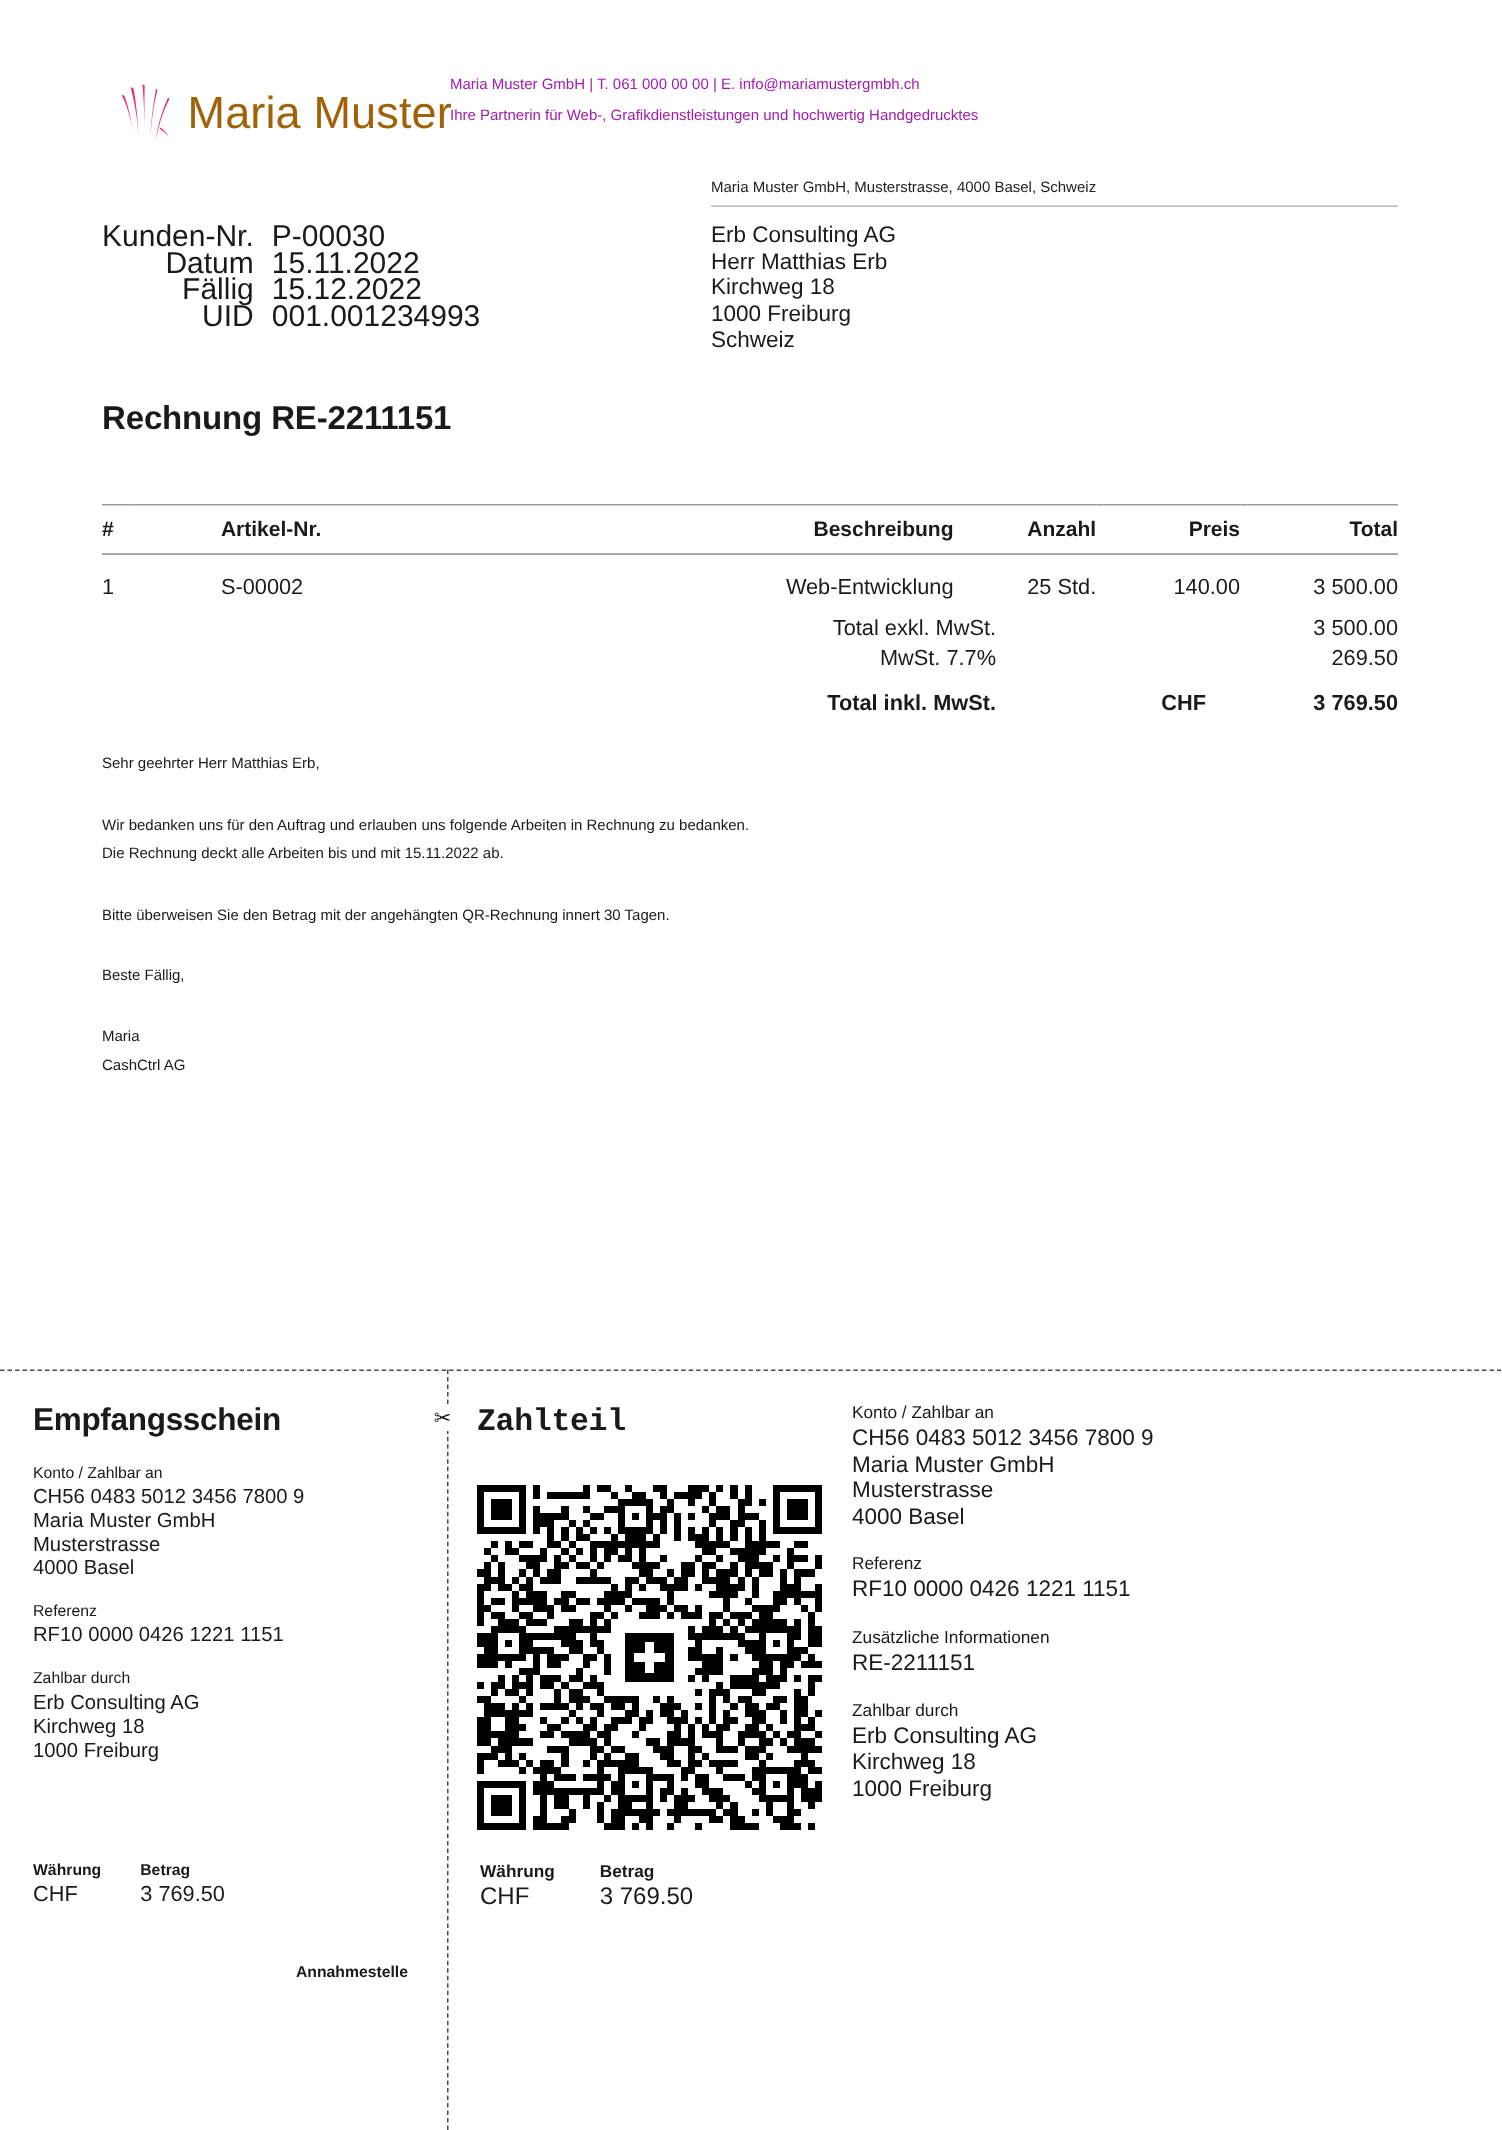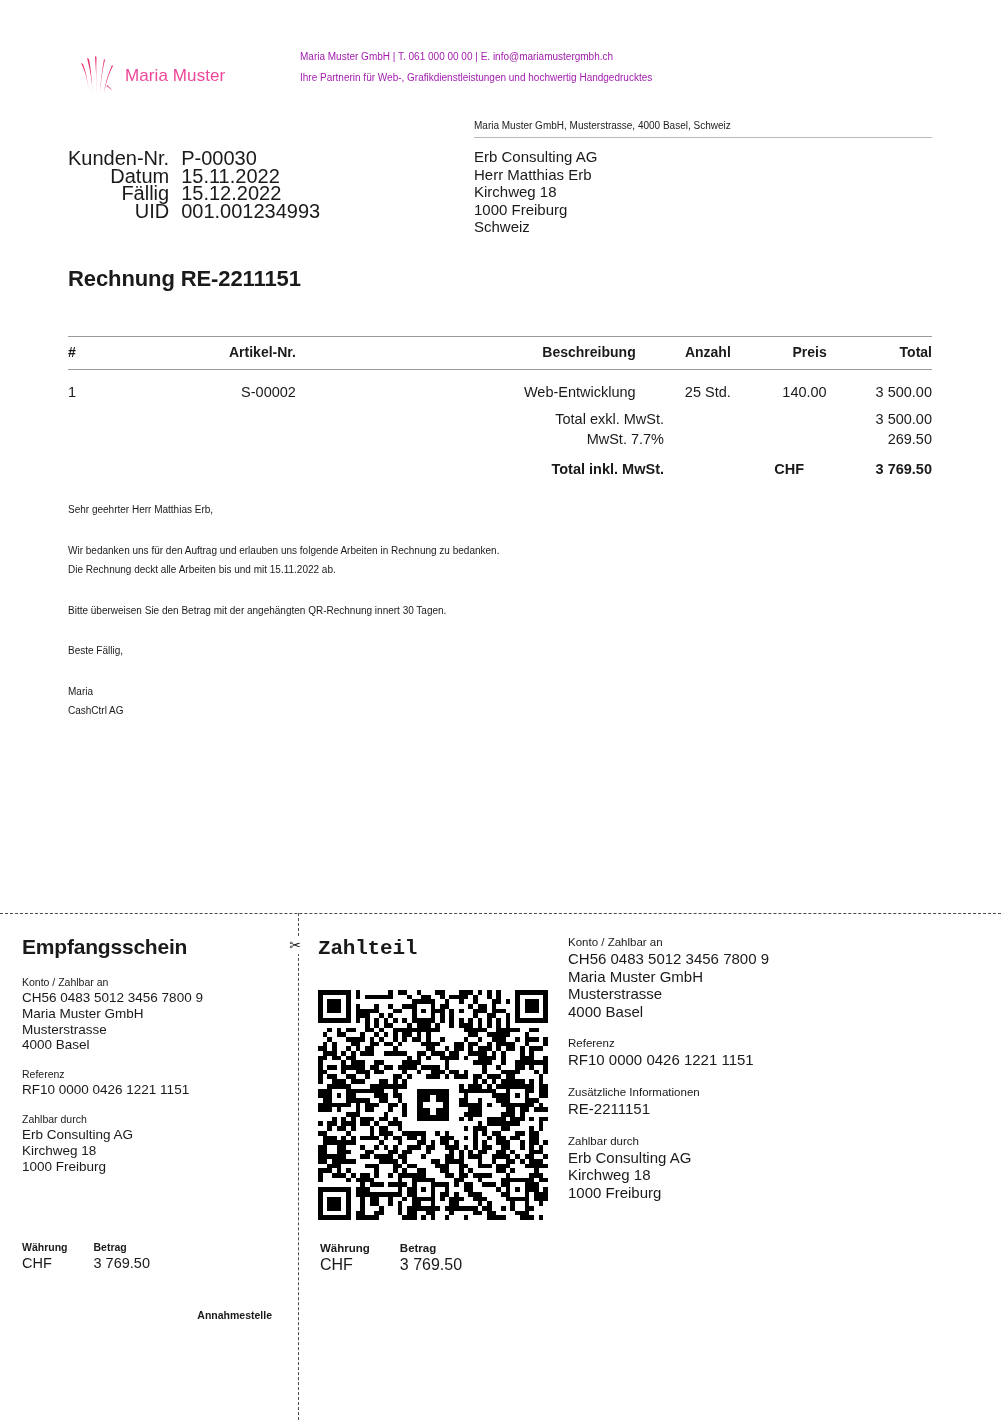--- a/index.html
+++ b/index.html
@@ -31,8 +31,8 @@
   }
   .logo-mark { width: 38px; height: 42px; display: block; }
   .logo-text {
-    font-size: 17px;
-    color: #ec4899;
+    font-size: 30px;
+    color: #a16207;
     letter-spacing: 0.1px;
     white-space: nowrap;
   }

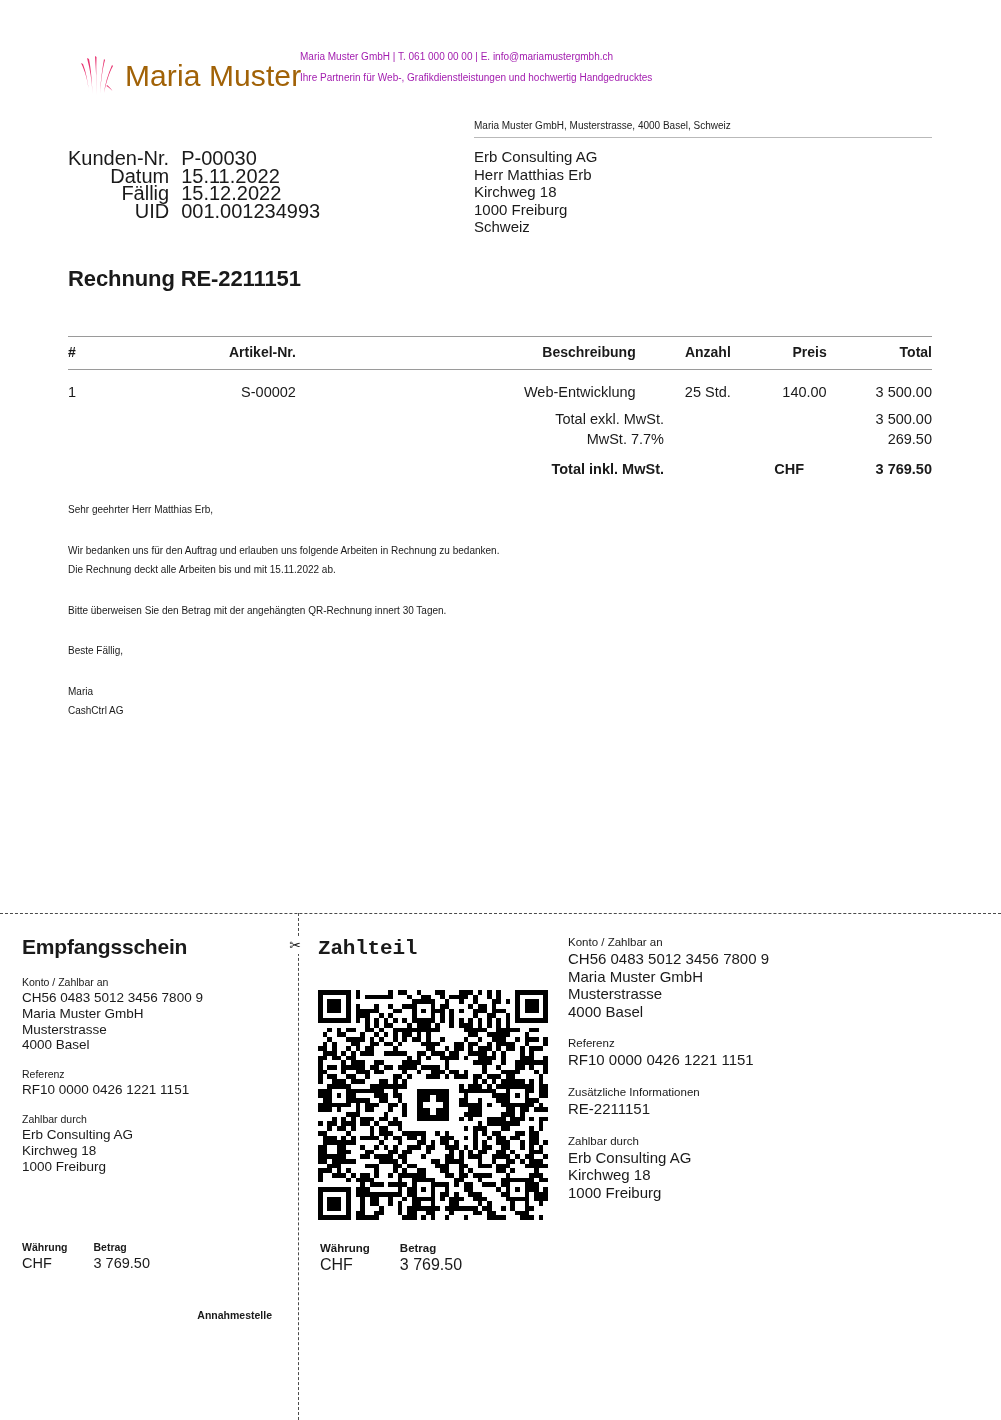--- a/index.html
+++ b/index.html
@@ -116,7 +116,7 @@
     white-space: nowrap;
   }
   .c-num   { width: 28px;  text-align: left; }
-  .c-art   { width: 190px; text-align: right; padding-left: 58px !important; }
+  .c-art   { width: 190px; text-align: left; padding-left: 58px !important; }
   .c-desc  { text-align: right; padding-left: 228px !important; }
   .c-qty   { width: 120px; text-align: right; }
   .c-price { width: 122px; text-align: right; }

